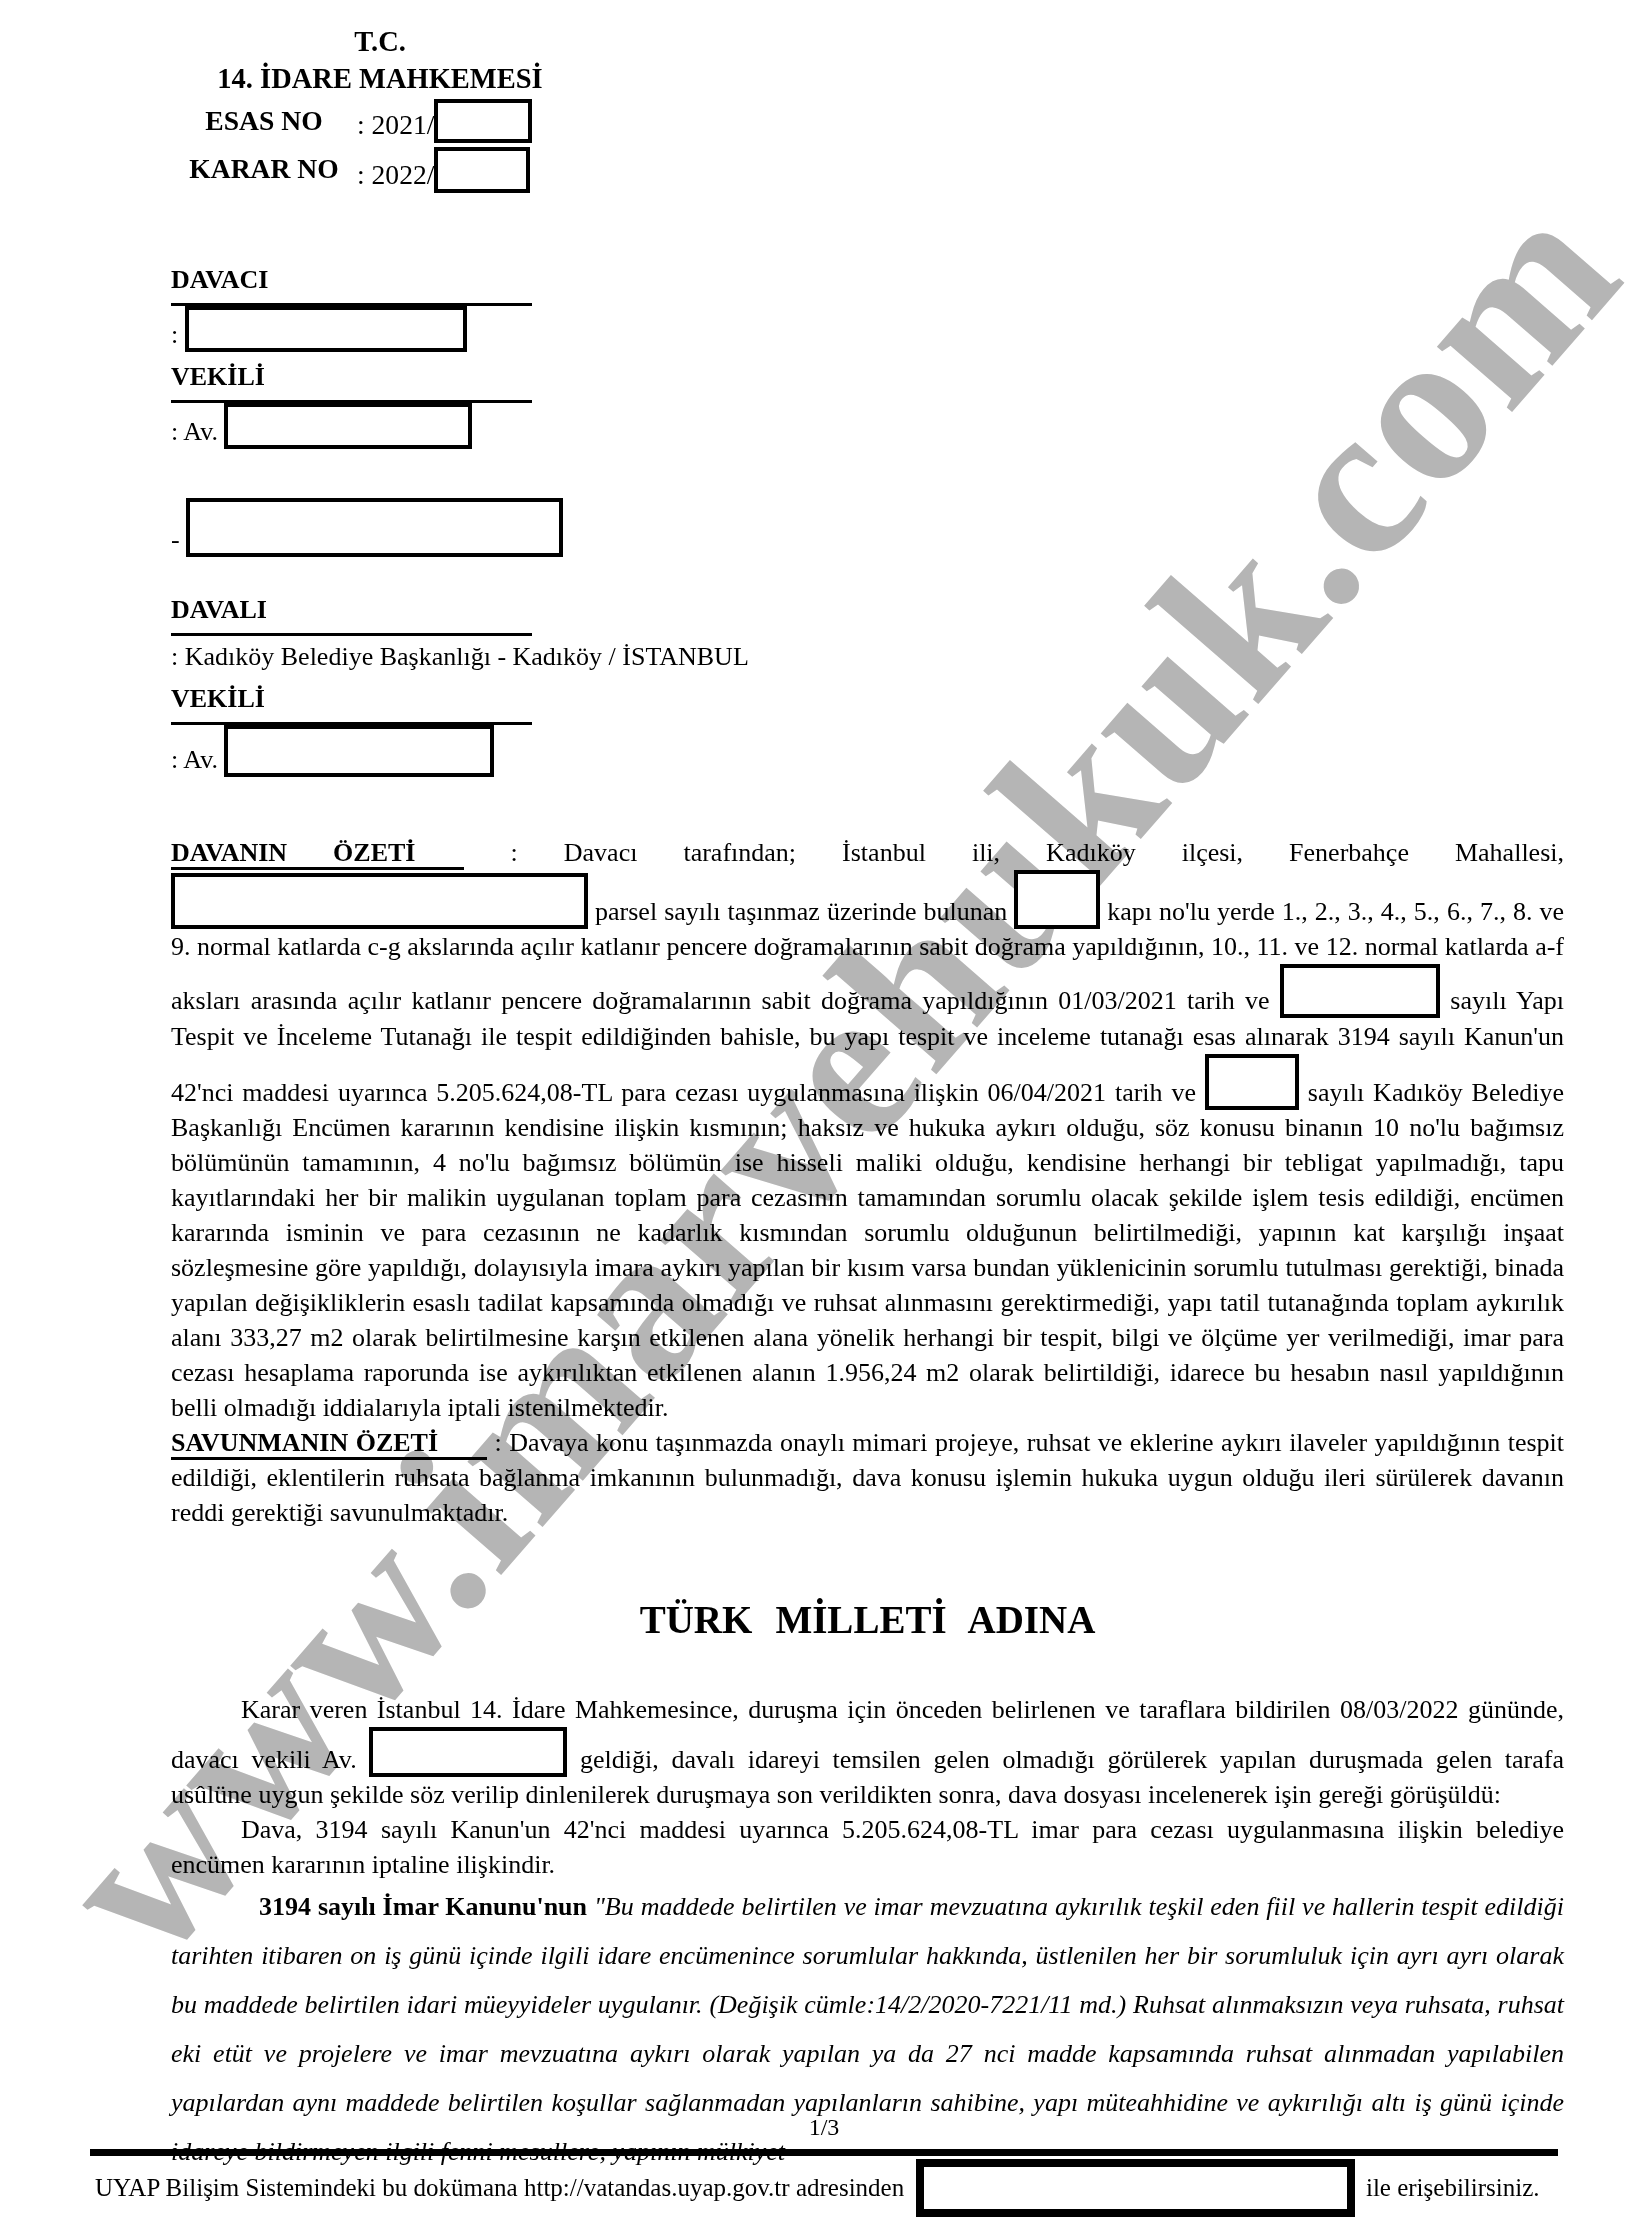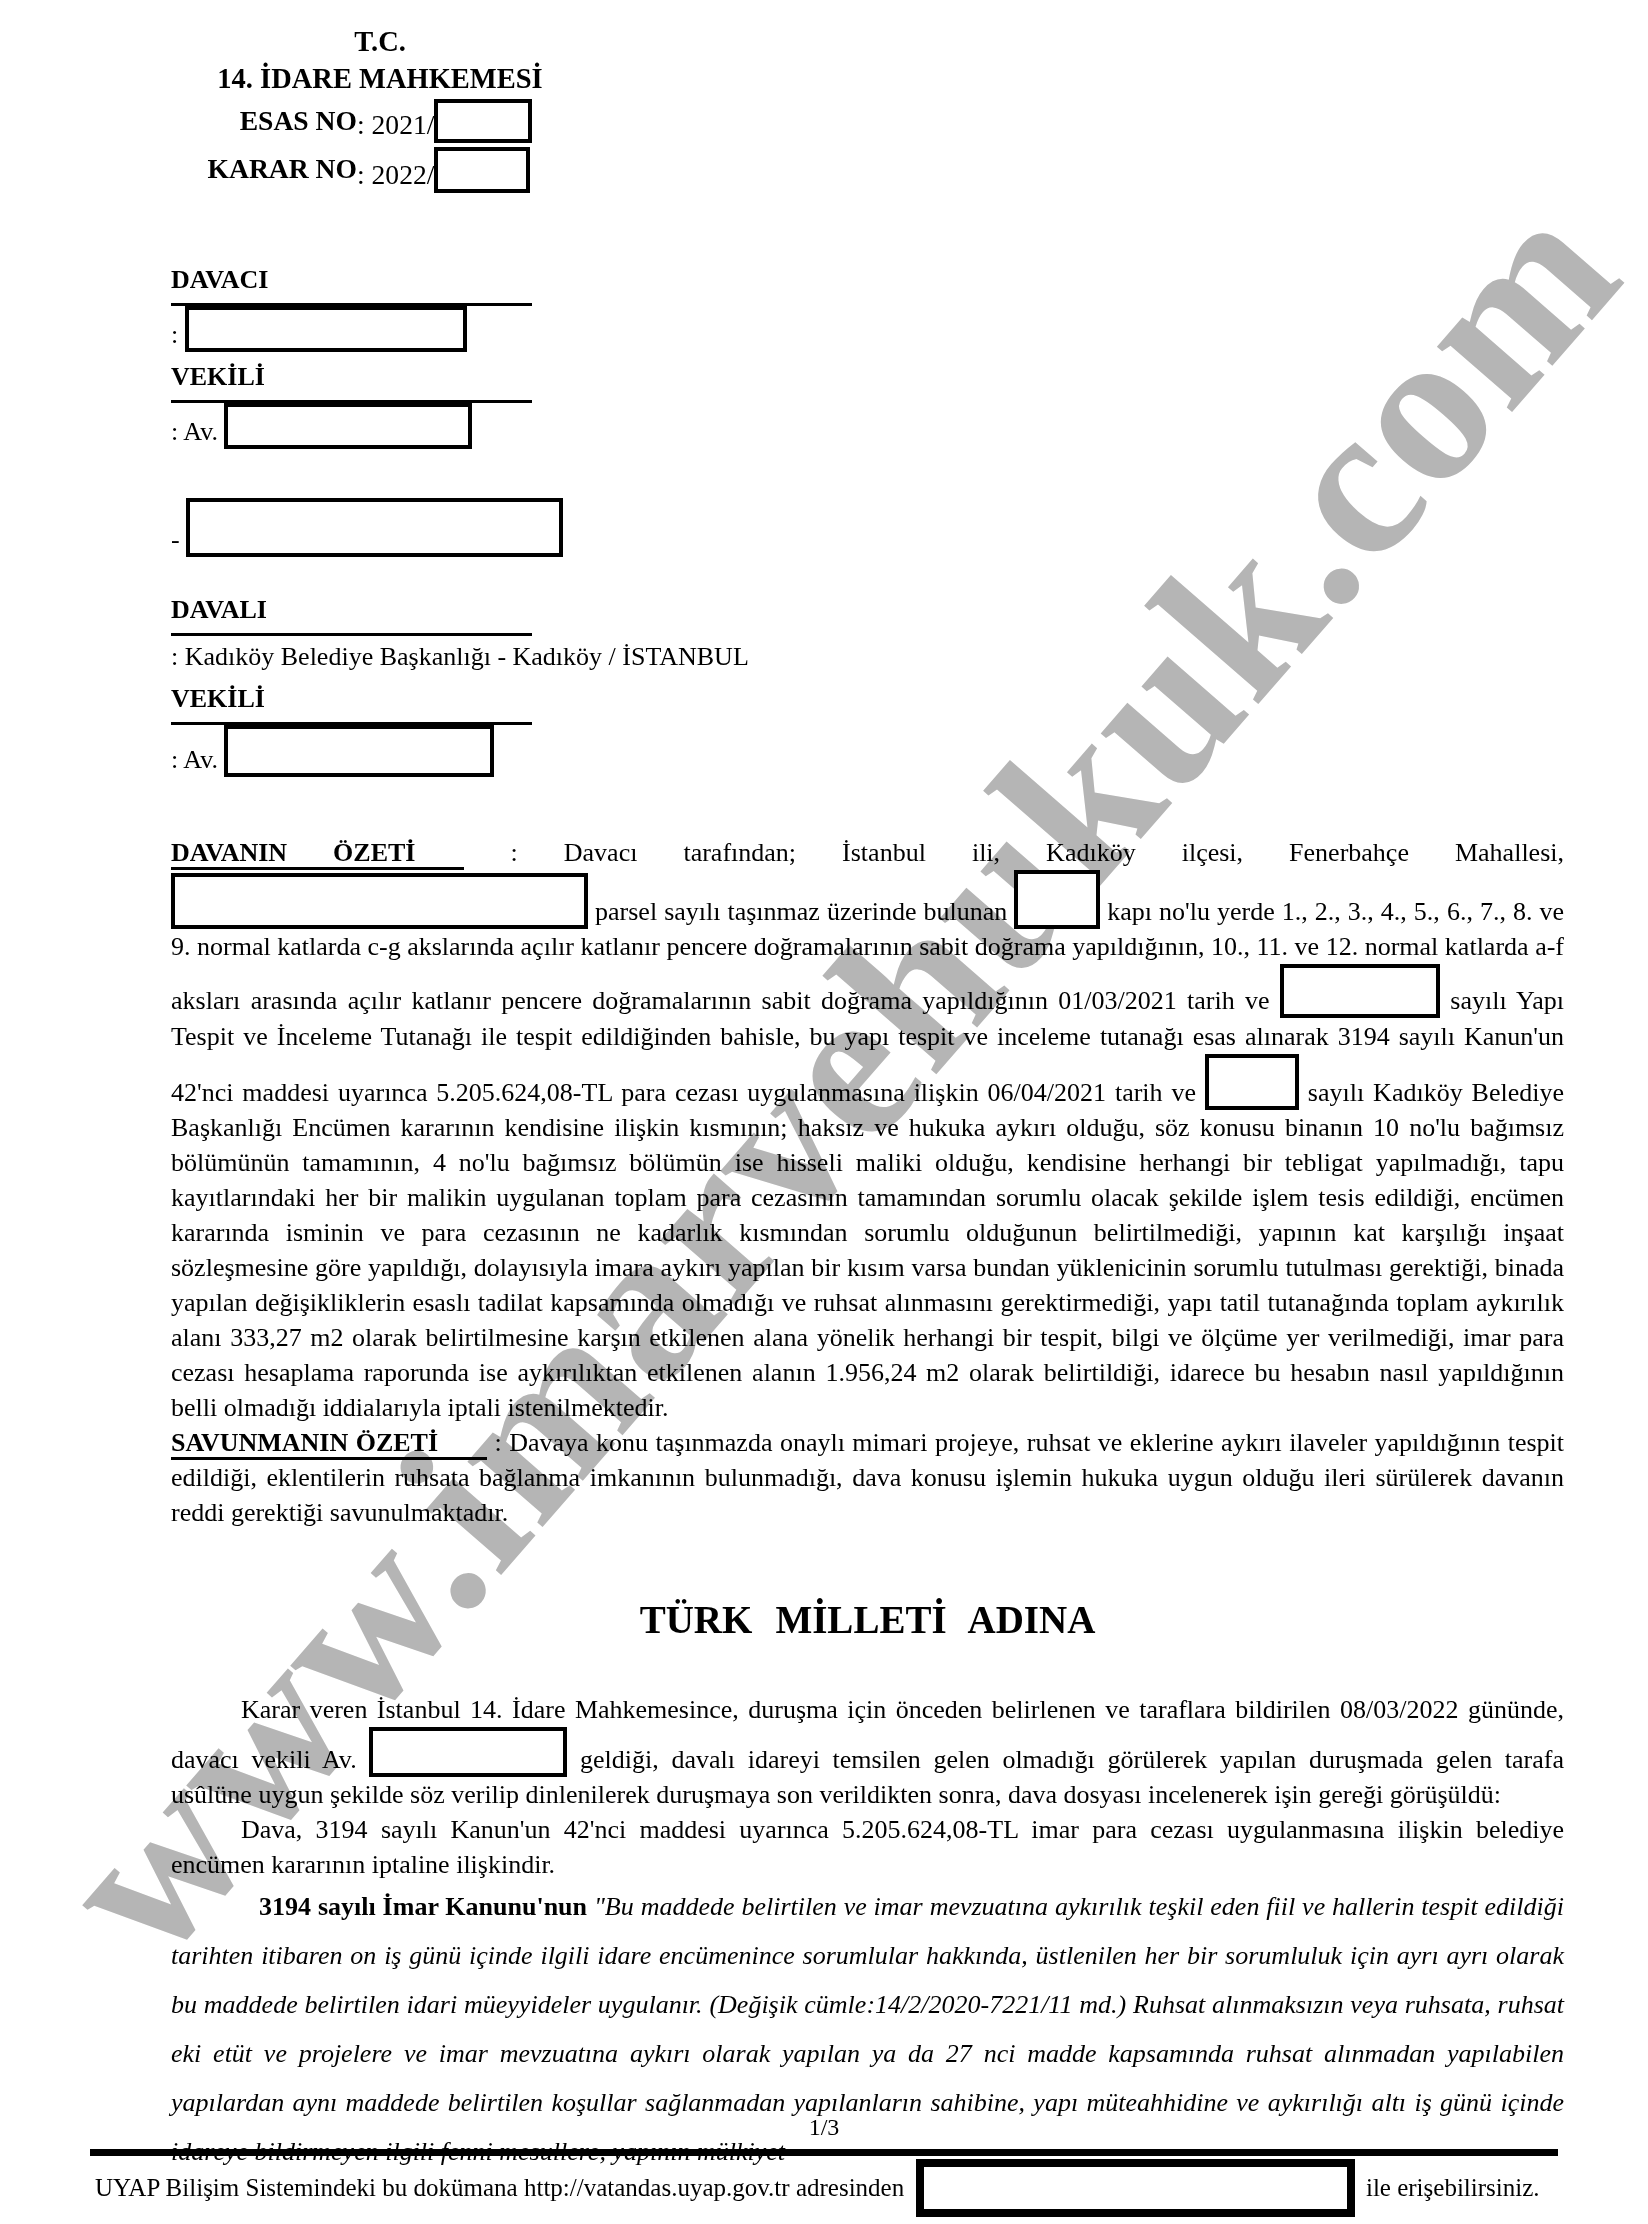--- a/index.html
+++ b/index.html
@@ -37,7 +37,7 @@
     font-size:28.5px;line-height:37px;
   }
   .court-header .hline{white-space:nowrap;}
-  .case-rows{margin-top:1.9px;text-align:right;}
+  .case-rows{margin-top:1.9px;text-align:center;}
   .case-row{display:flex;font-weight:bold;font-size:27.6px;line-height:44px;}
   .case-label{width:186px;}
   .case-value{font-weight:normal;white-space:nowrap;}

